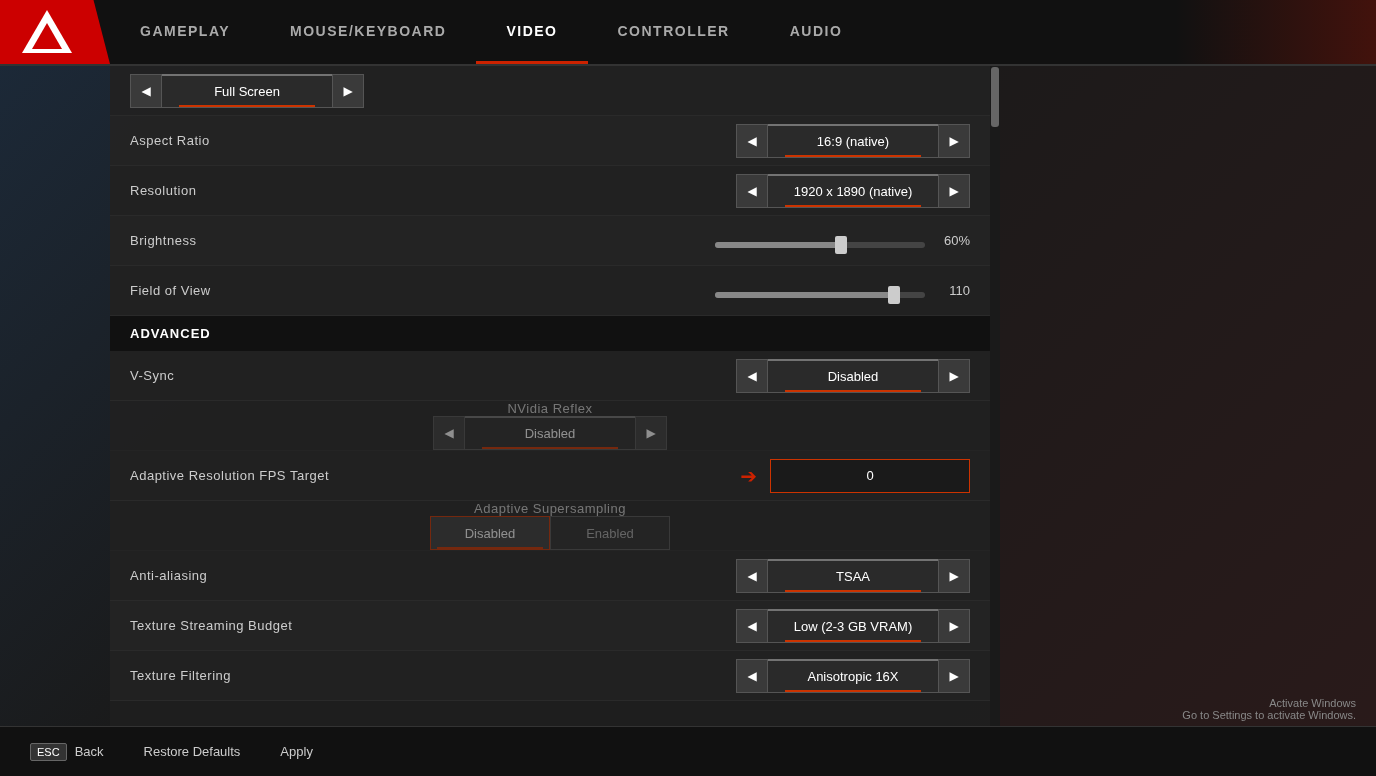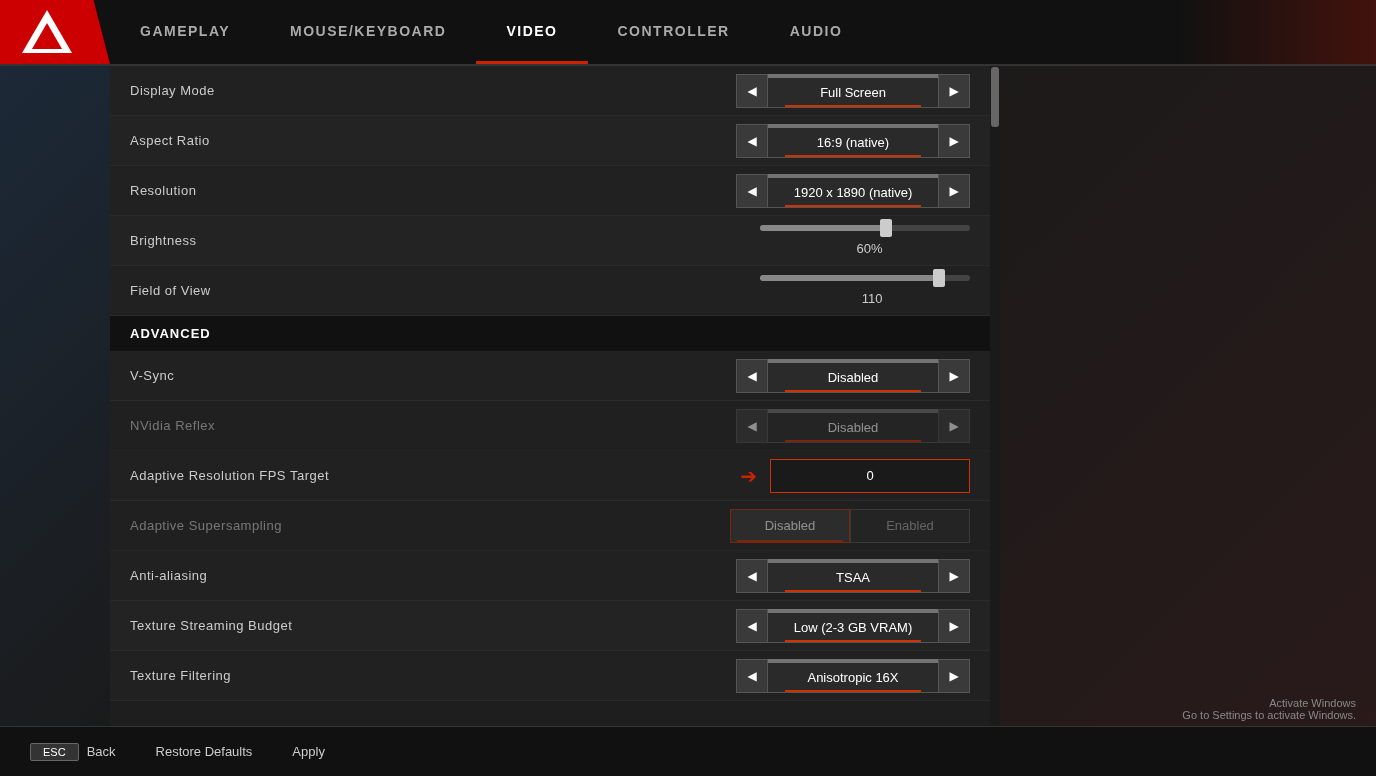--- a/index.html
+++ b/index.html
@@ -404,7 +404,6 @@
   <div class="settings-panel">
 
     <div class="setting-row">
-      <span class="setting-label">Display Mode</span>
       <div class="setting-control arrow-selector">
         <button class="arrow-btn">◀</button>
         <div class="selector-value">Full Screen</div>

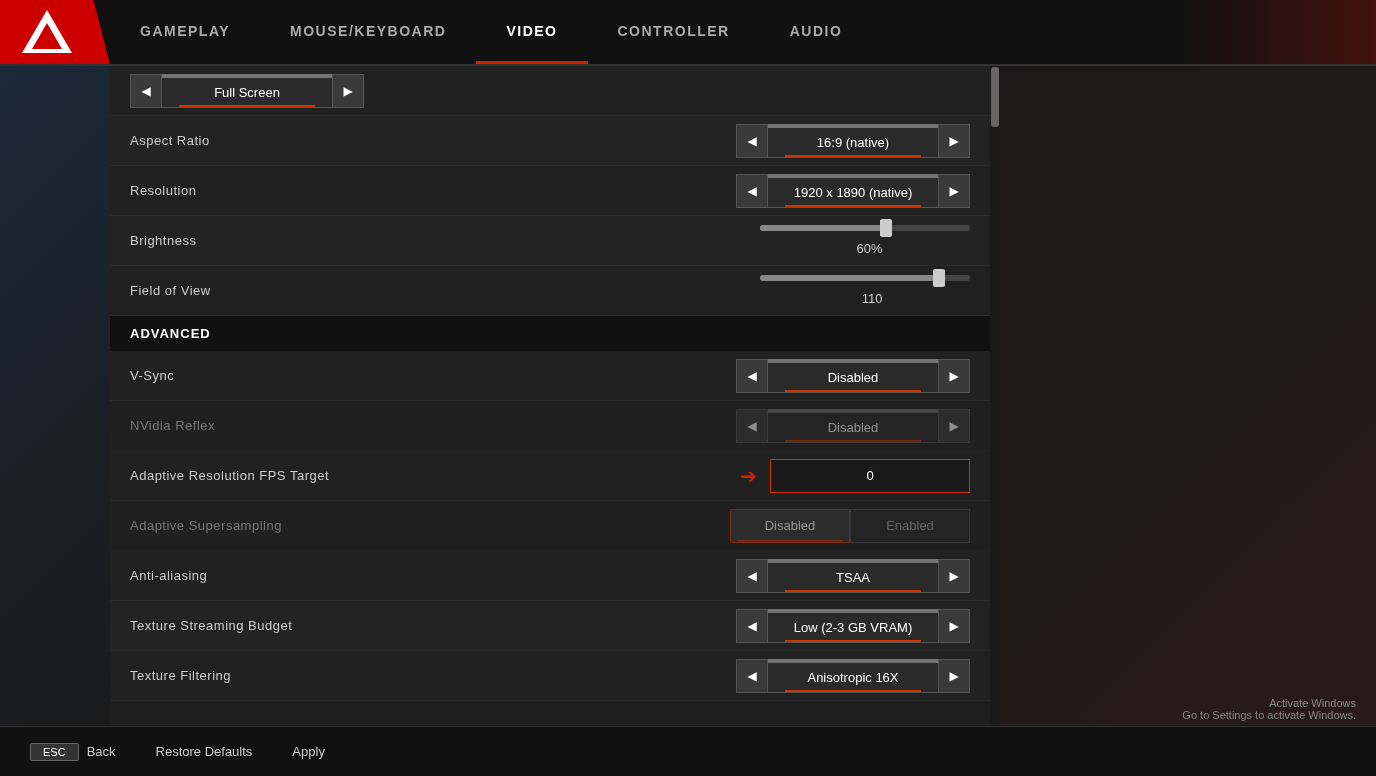--- a/index.html
+++ b/index.html
@@ -162,7 +162,7 @@
       min-width: 170px;
       height: 34px;
       background: #2a2a2a;
-      border-top: 4px solid #737373;
+      border-top: 2px solid #737373;
       border-bottom: 1px solid #555;
       color: #fff;
       font-size: 13px;

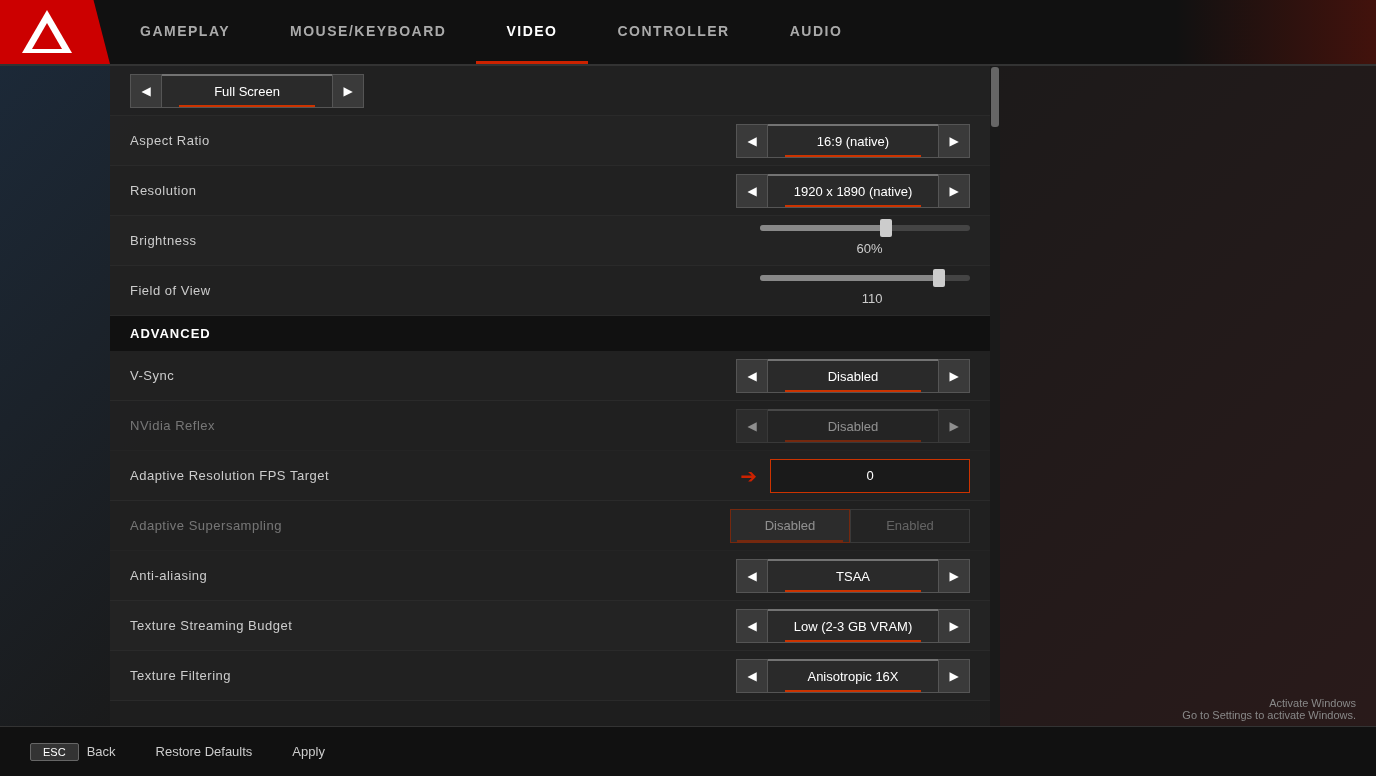--- a/index.html
+++ b/index.html
@@ -187,9 +187,8 @@
     
     .slider-container {
       display: flex;
-      align-items: center;
+      align-items: flex-end;
       gap: 10px;
-      flex-direction: column;
     }
 
     .slider-track {

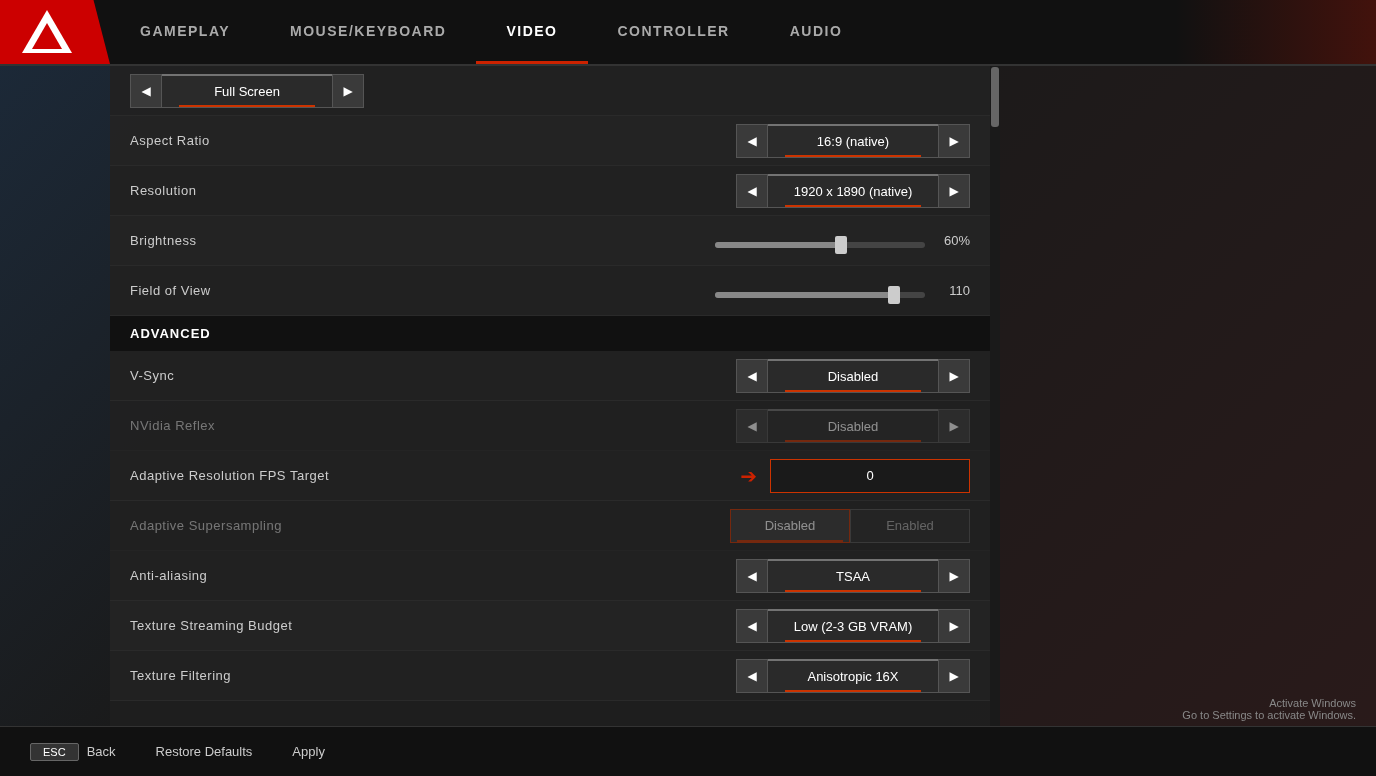--- a/index.html
+++ b/index.html
@@ -123,6 +123,7 @@
 
     .setting-row.dimmed {
       opacity: 0.5;
+      flex-direction: column;
     }
 
     .setting-label {

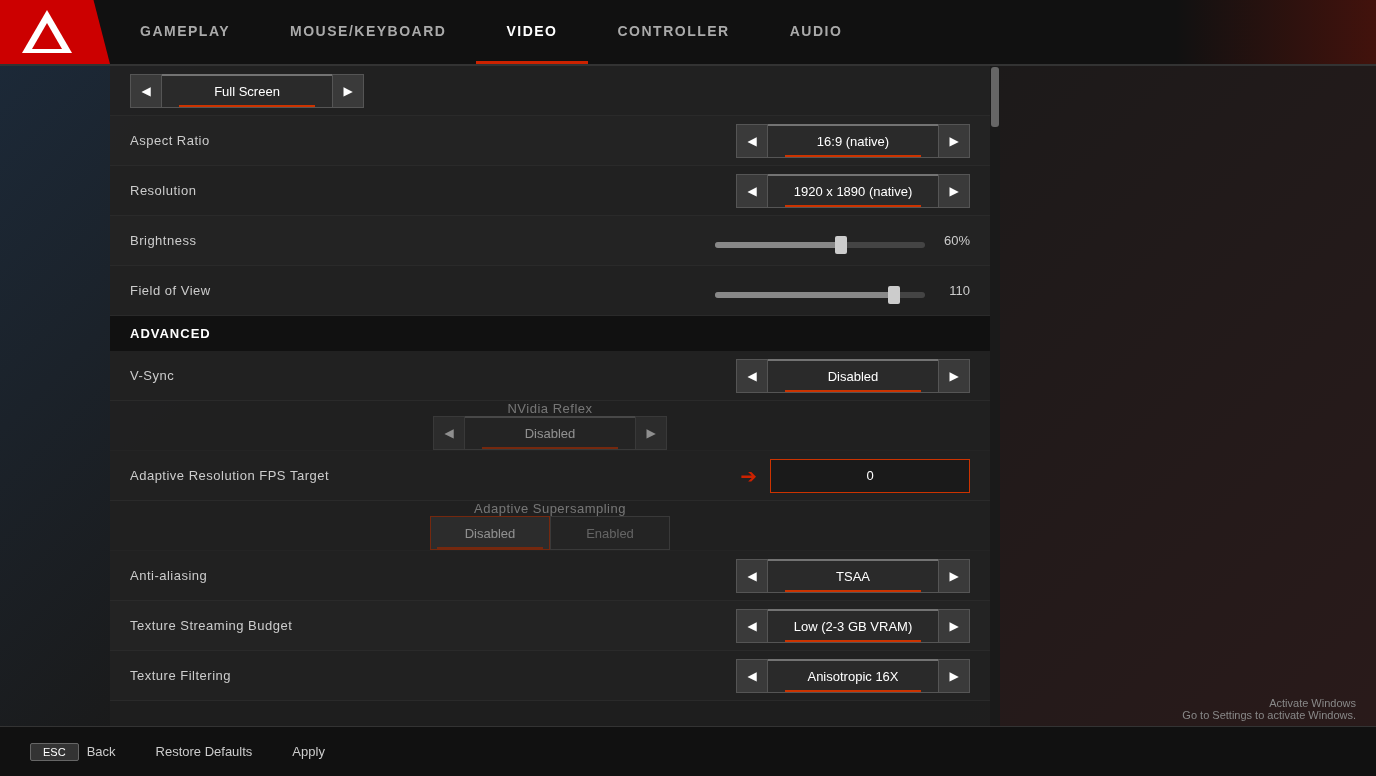--- a/index.html
+++ b/index.html
@@ -324,7 +324,7 @@
       background: #333;
       border: 1px solid #666;
       color: #fff;
-      padding: 2px 12px;
+      padding: 2px 6px;
       font-size: 11px;
       border-radius: 2px;
     }

